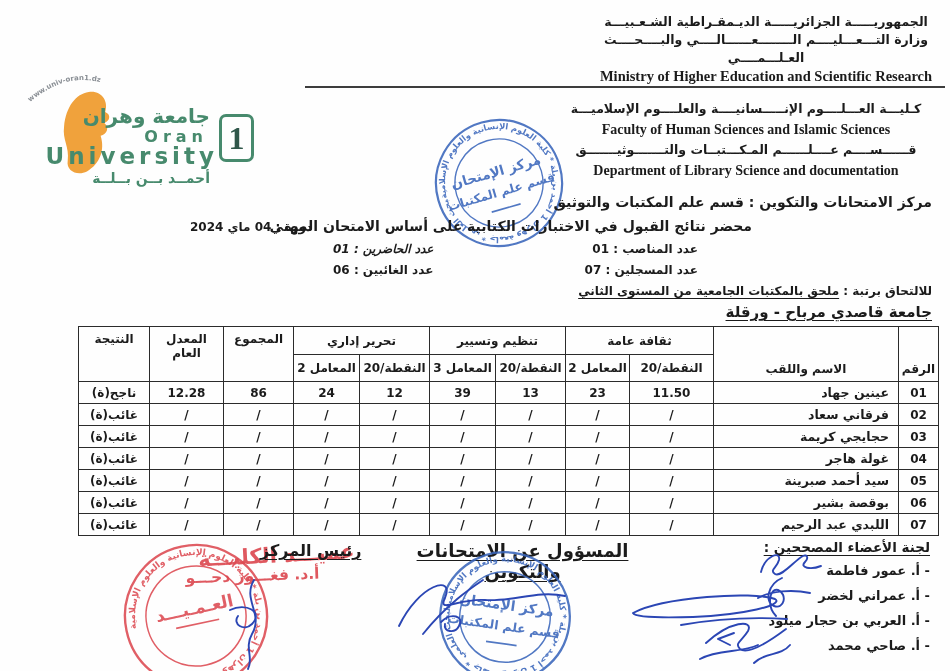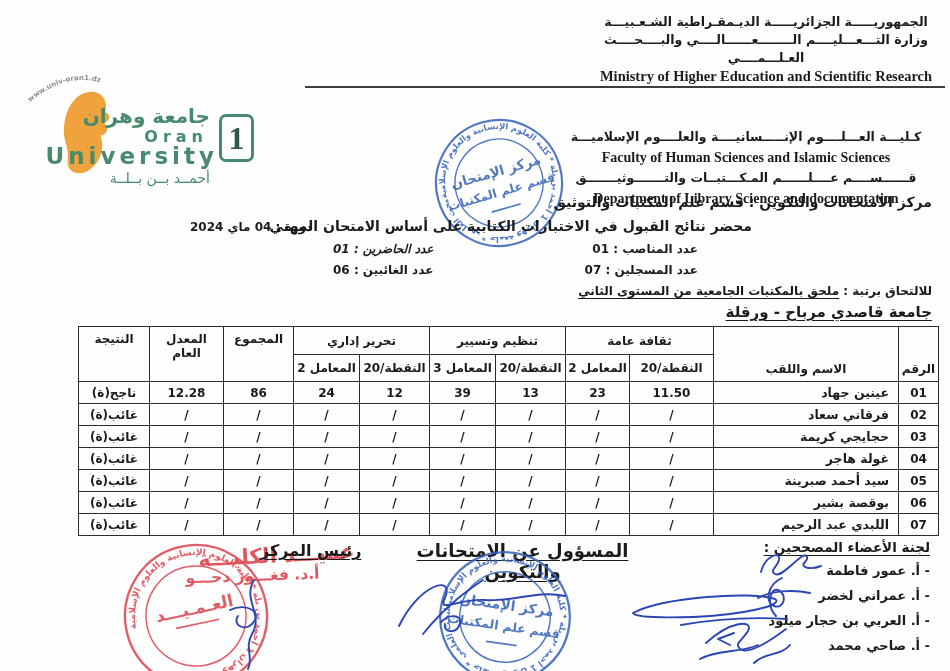--- a/index.html
+++ b/index.html
@@ -17,7 +17,7 @@
   .nat-header .ar { font-size:12.5px; font-weight:700; line-height:18px; }
   .nat-header .en { font-size:14.5px; font-weight:700; line-height:19px; }
   .divider { left:305px; top:86px; width:640px; border-top:2.5px solid #3d3d3d; }
-  .fac-header { right:8px; top:99px; width:392px; text-align:center;margin-top:28px; }
+  .fac-header { right:8px; top:99px; width:392px; text-align:center; }
   .fac-header .ar { font-size:12.5px; font-weight:700; line-height:20px; }
   .fac-header .en { font-size:14px; font-weight:700; line-height:21px; }
 

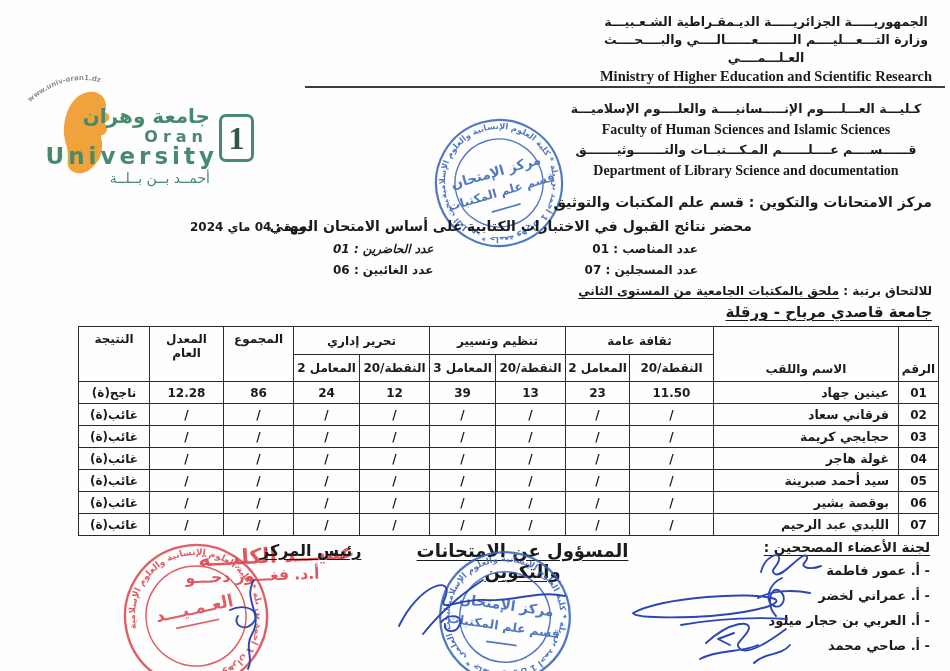--- a/index.html
+++ b/index.html
@@ -26,7 +26,7 @@
   .logo .green-ar1 { position:absolute; right:44px; top:46px; font-size:20px; font-weight:700; color:#478a6d; direction:rtl; }
   .logo .green-oran { position:absolute; right:46px; top:69px; font-size:16px; font-weight:700; letter-spacing:5px; color:#478a6d; }
   .logo .green-univ { position:absolute; right:36px; top:85px; font-size:23px; font-weight:700; letter-spacing:4px; color:#478a6d; }
-  .logo .green-ar2 { position:absolute; right:44px; top:112px; font-size:14px; font-weight:400; color:#478a6d; direction:rtl; }
+  .logo .green-ar2 { position:absolute; right:44px; top:112px; font-size:14px; font-weight:700; color:#478a6d; direction:rtl; }
   .one-box { position:absolute; right:0; top:56px; width:35px; height:48px; border:3px solid #478a6d; border-radius:7px; display:flex; align-items:center; justify-content:center; font-family:"Liberation Serif",serif; font-size:32px; font-weight:700; color:#30574a; }
 
   

